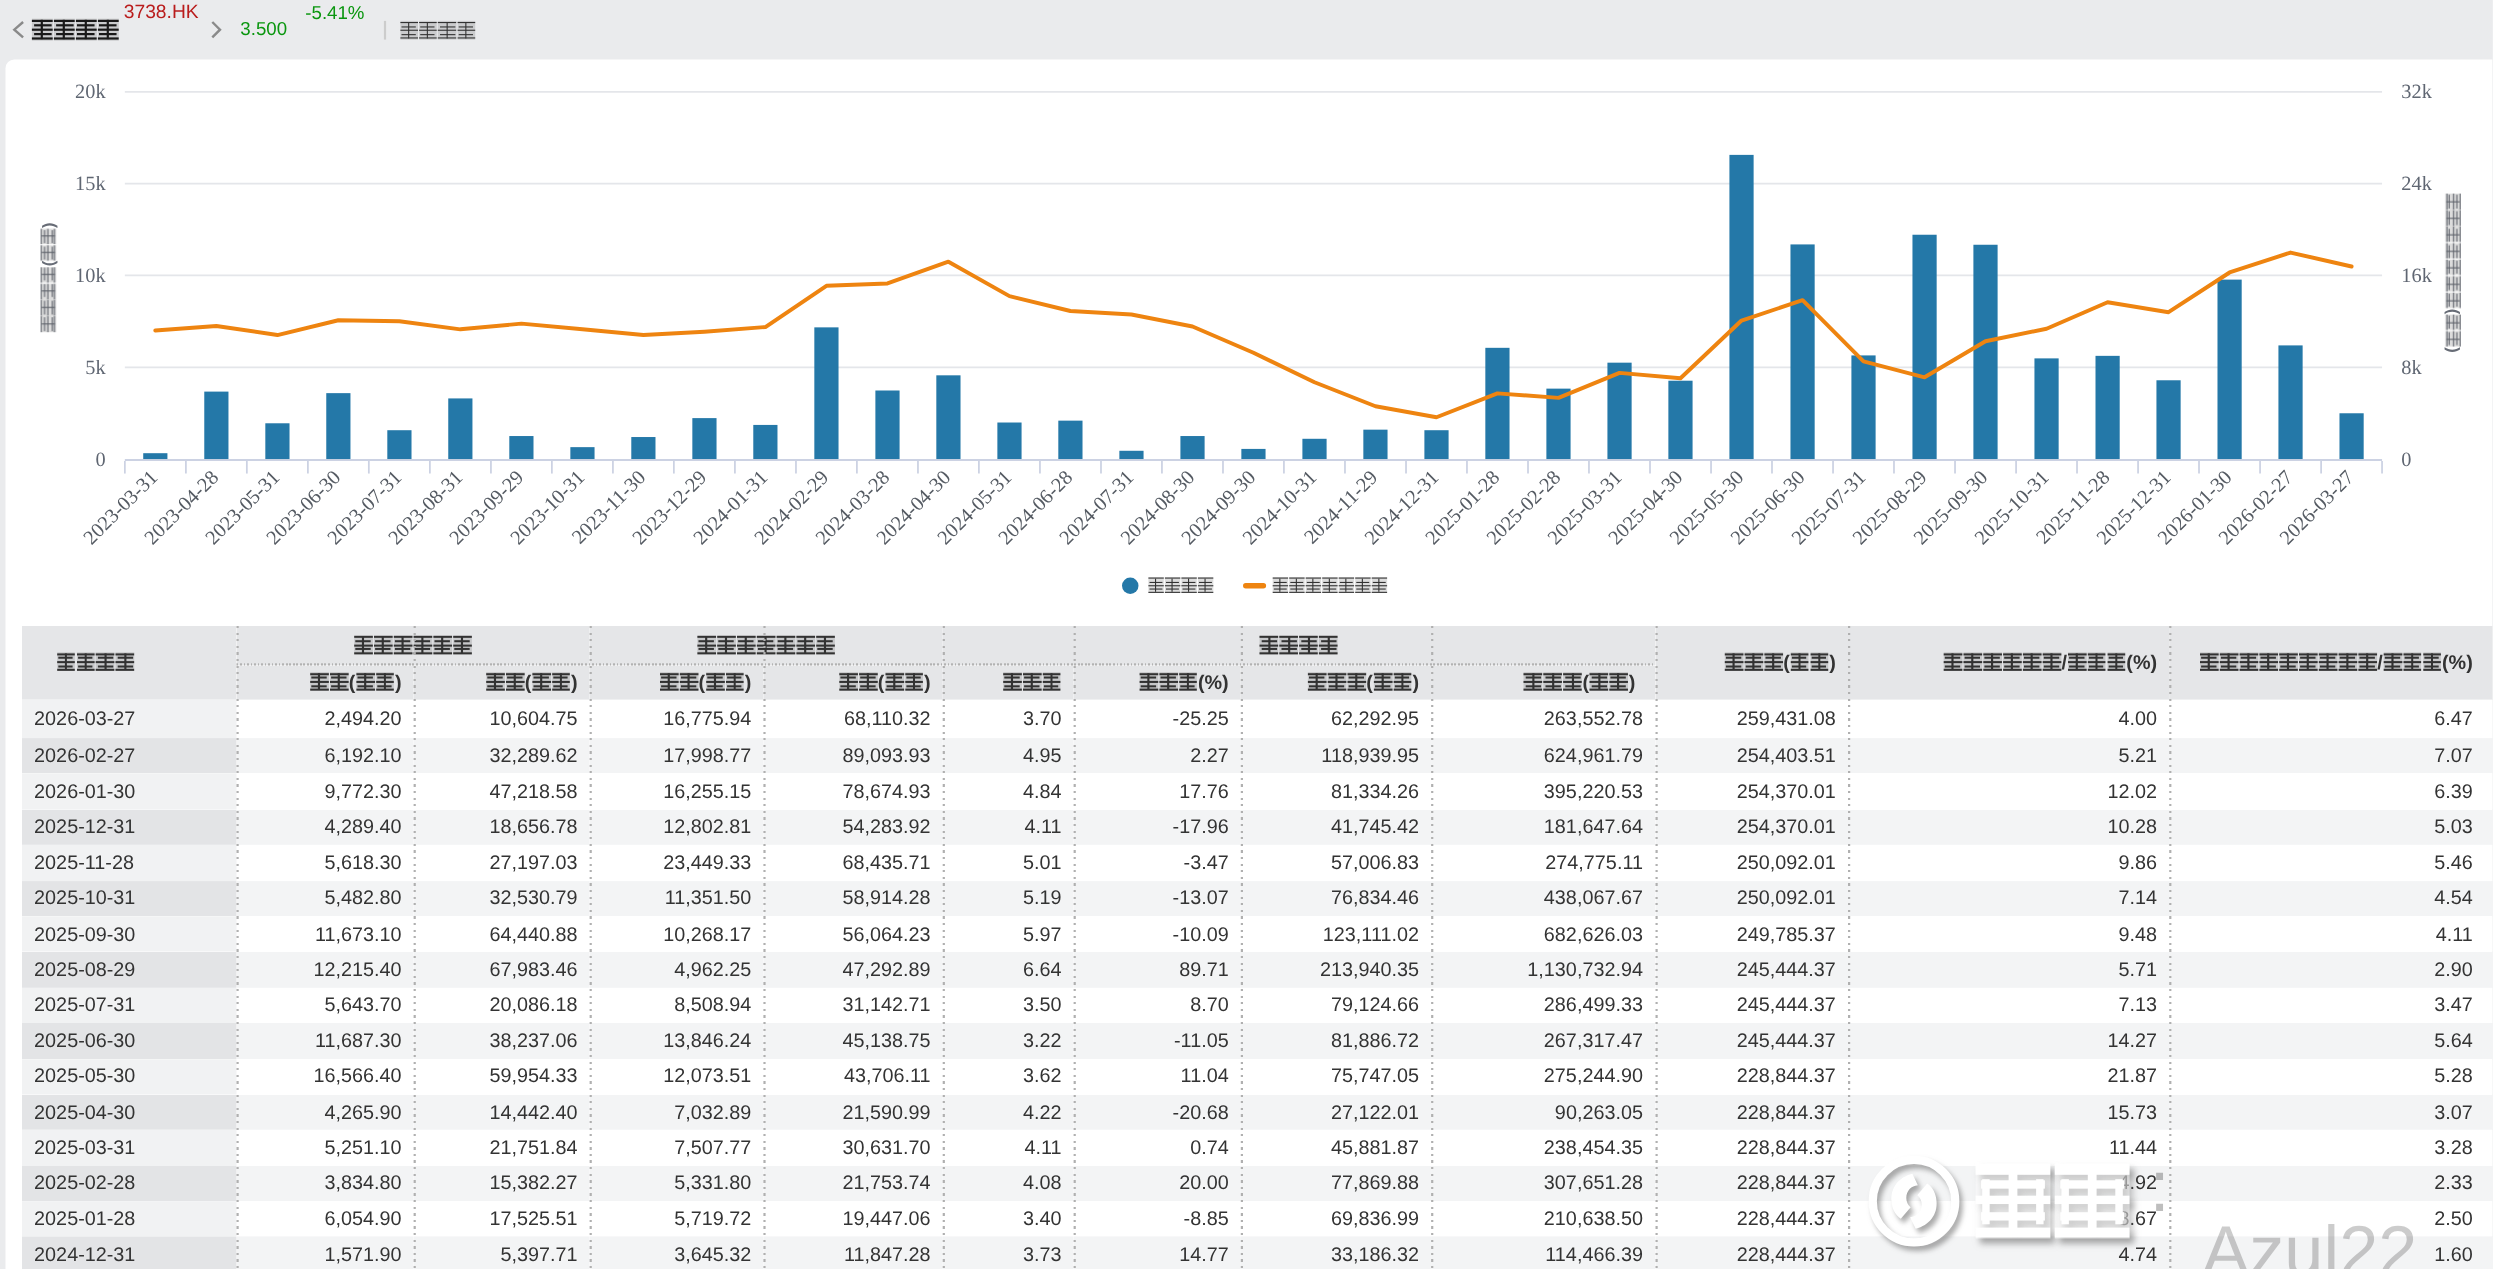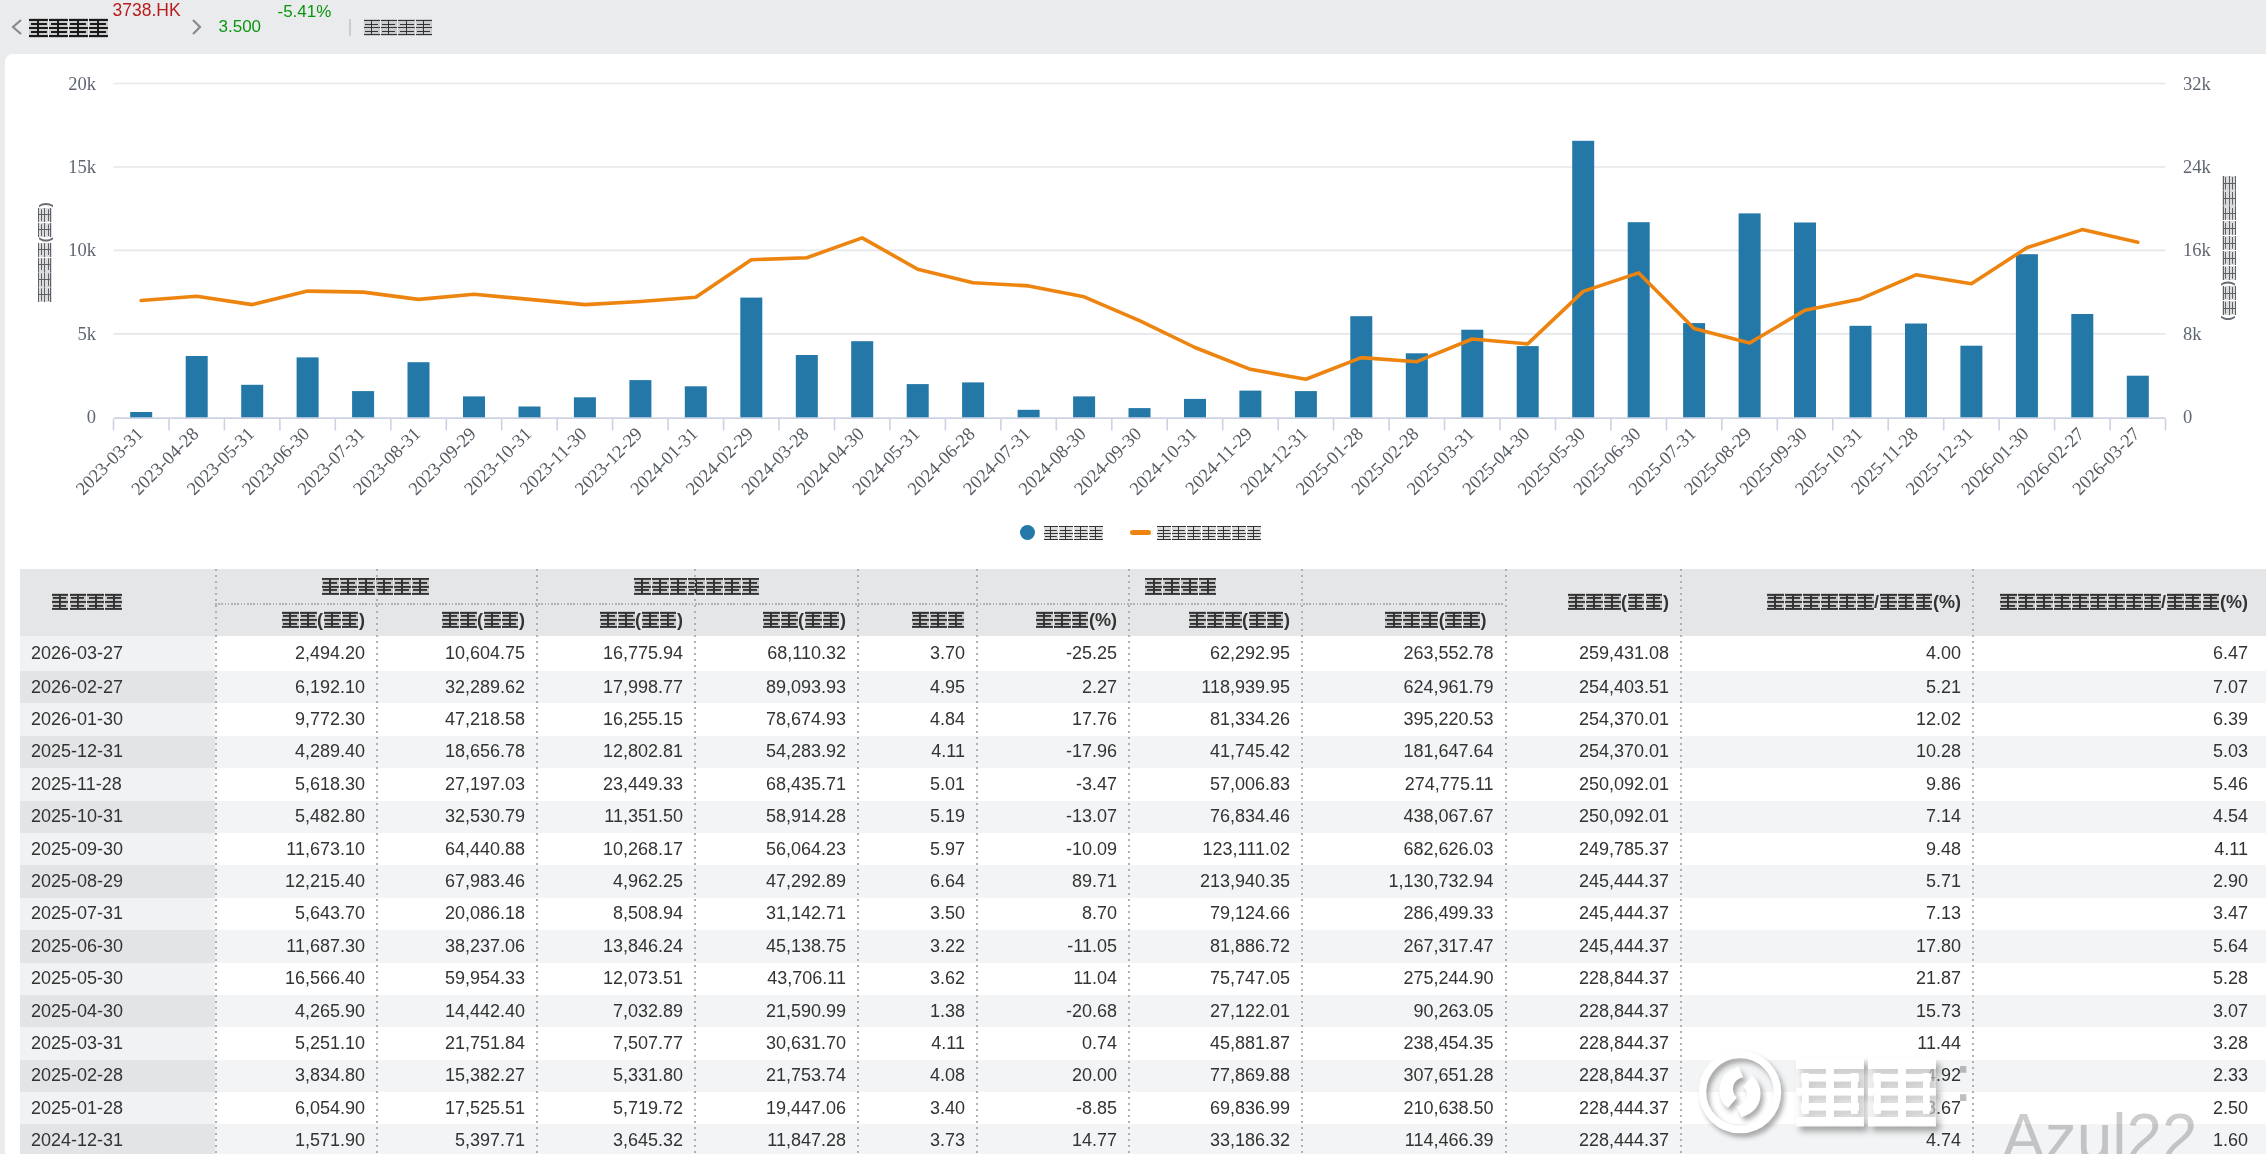--- a/index.html
+++ b/index.html
@@ -399,7 +399,7 @@
         <td class="r">81,886.72</td>
         <td class="r">267,317.47</td>
         <td class="r">245,444.37</td>
-        <td class="r">17.80</td>
+        <td class="r">14.27</td>
         <td class="r">5.64</td>
       </tr>
 <tr class="odd">

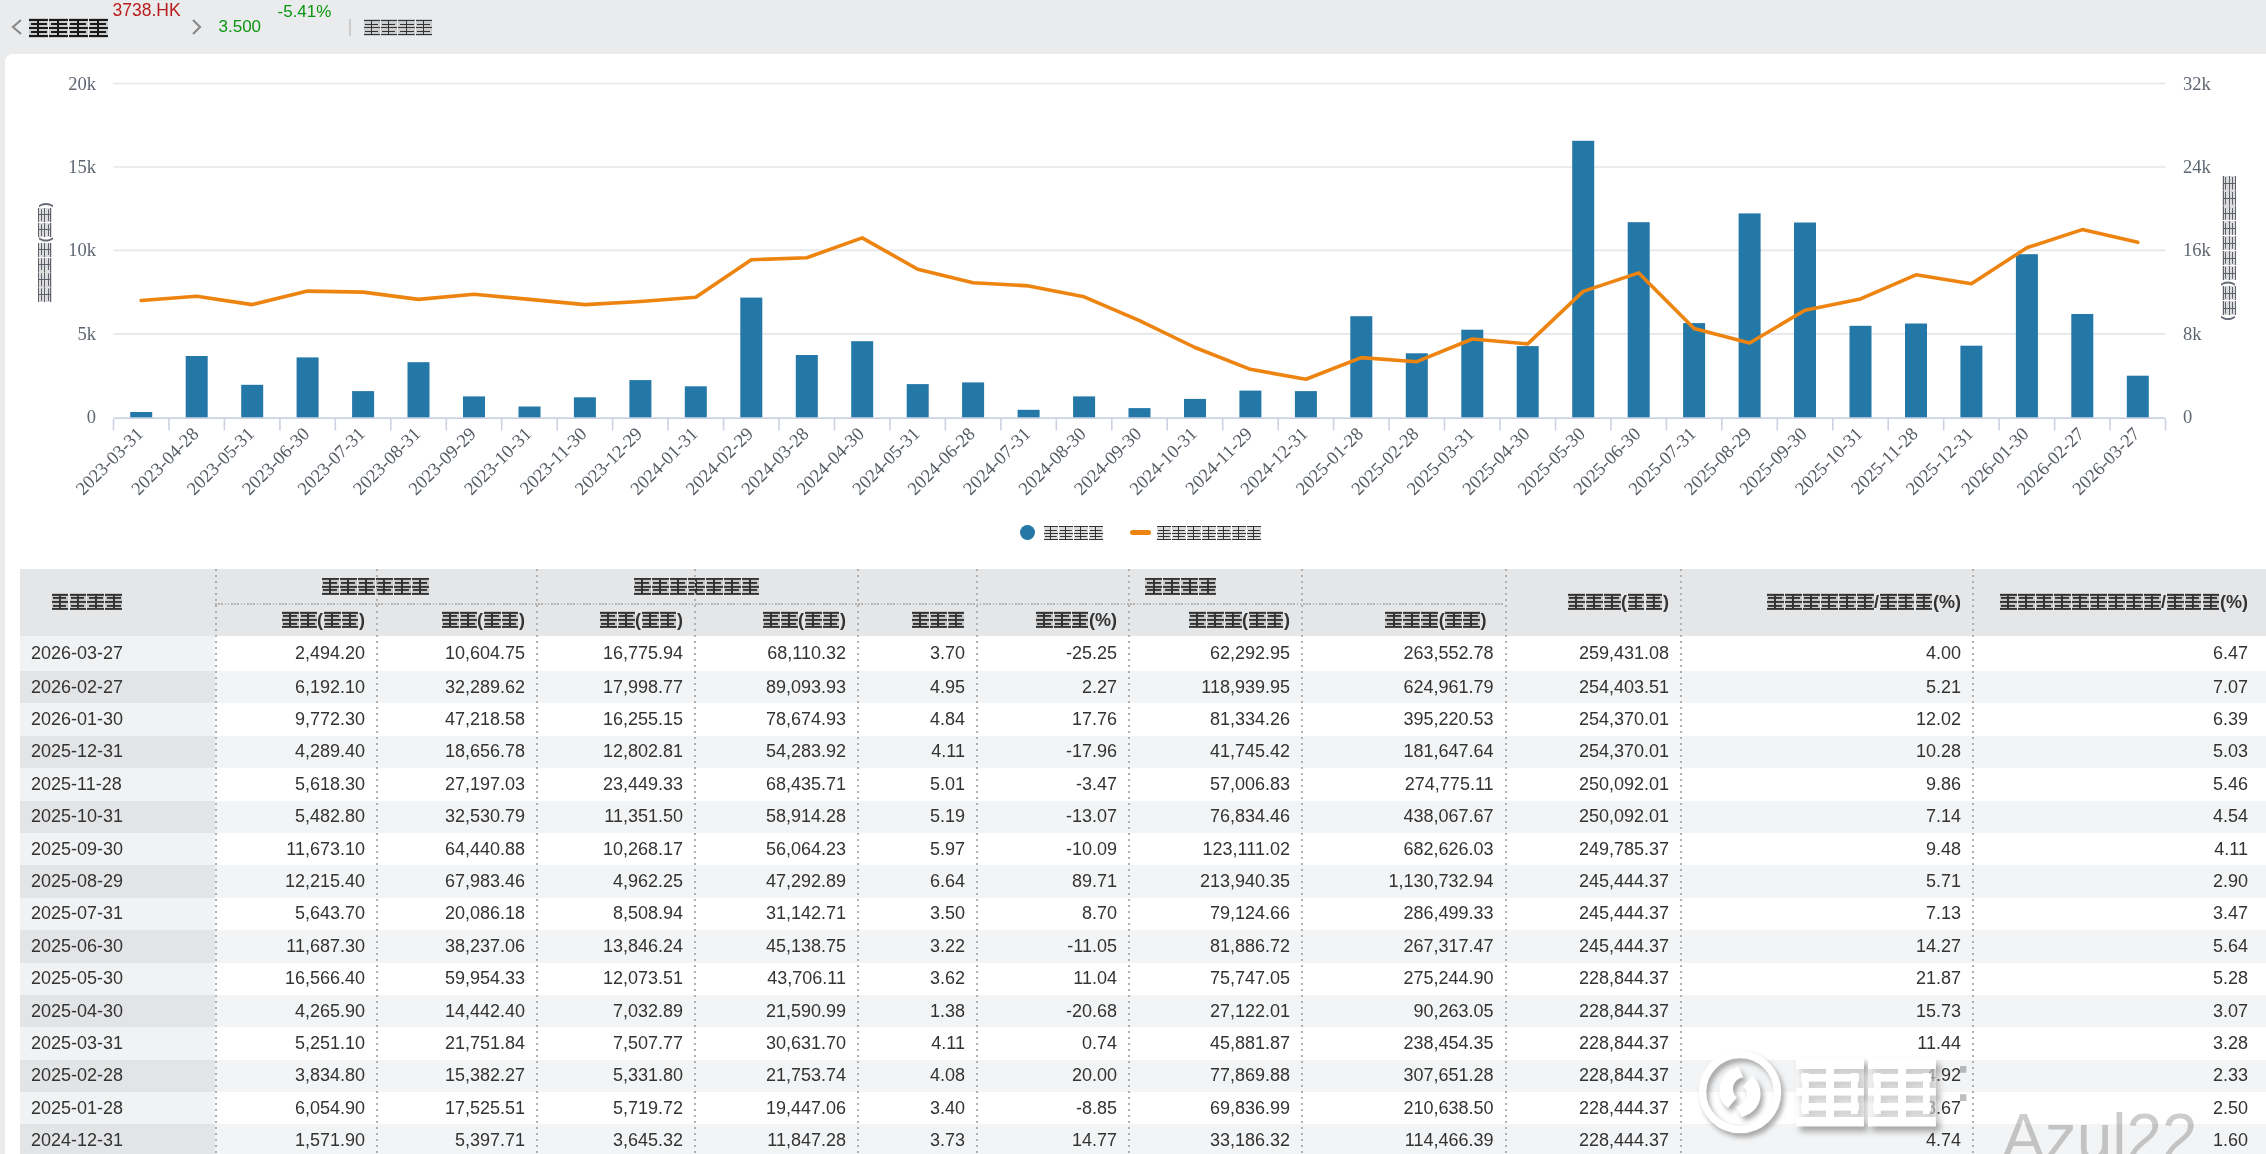--- a/index.html
+++ b/index.html
@@ -422,7 +422,7 @@
         <td class="r">14,442.40</td>
         <td class="r">7,032.89</td>
         <td class="r">21,590.99</td>
-        <td class="r">1.38</td>
+        <td class="r">4.22</td>
         <td class="r">-20.68</td>
         <td class="r">27,122.01</td>
         <td class="r">90,263.05</td>

